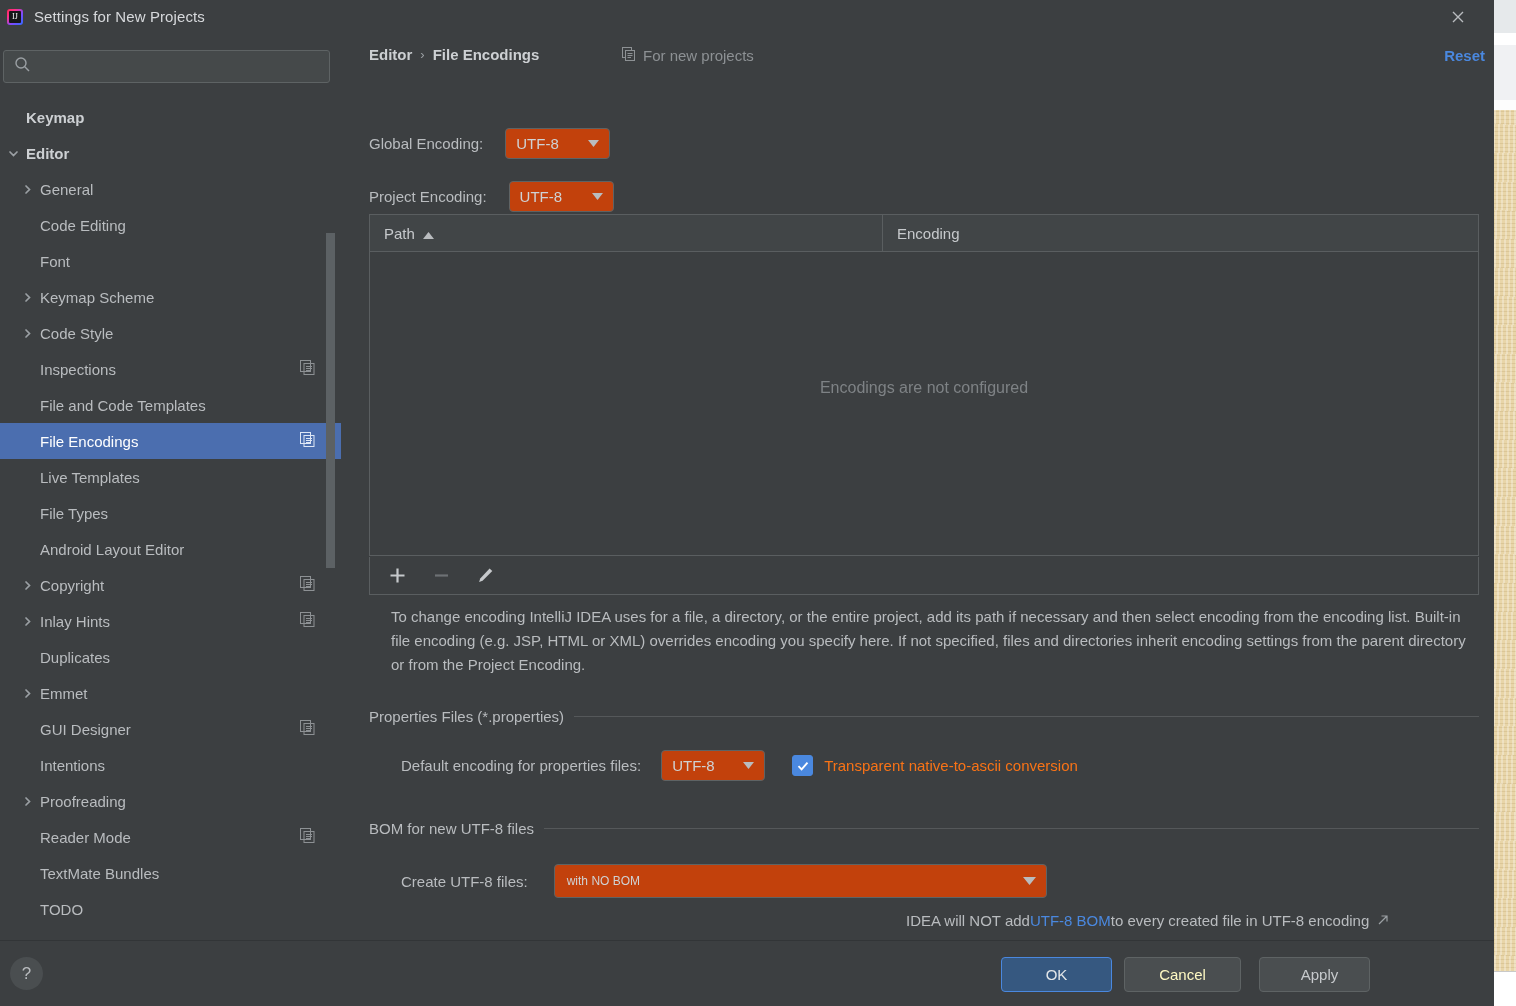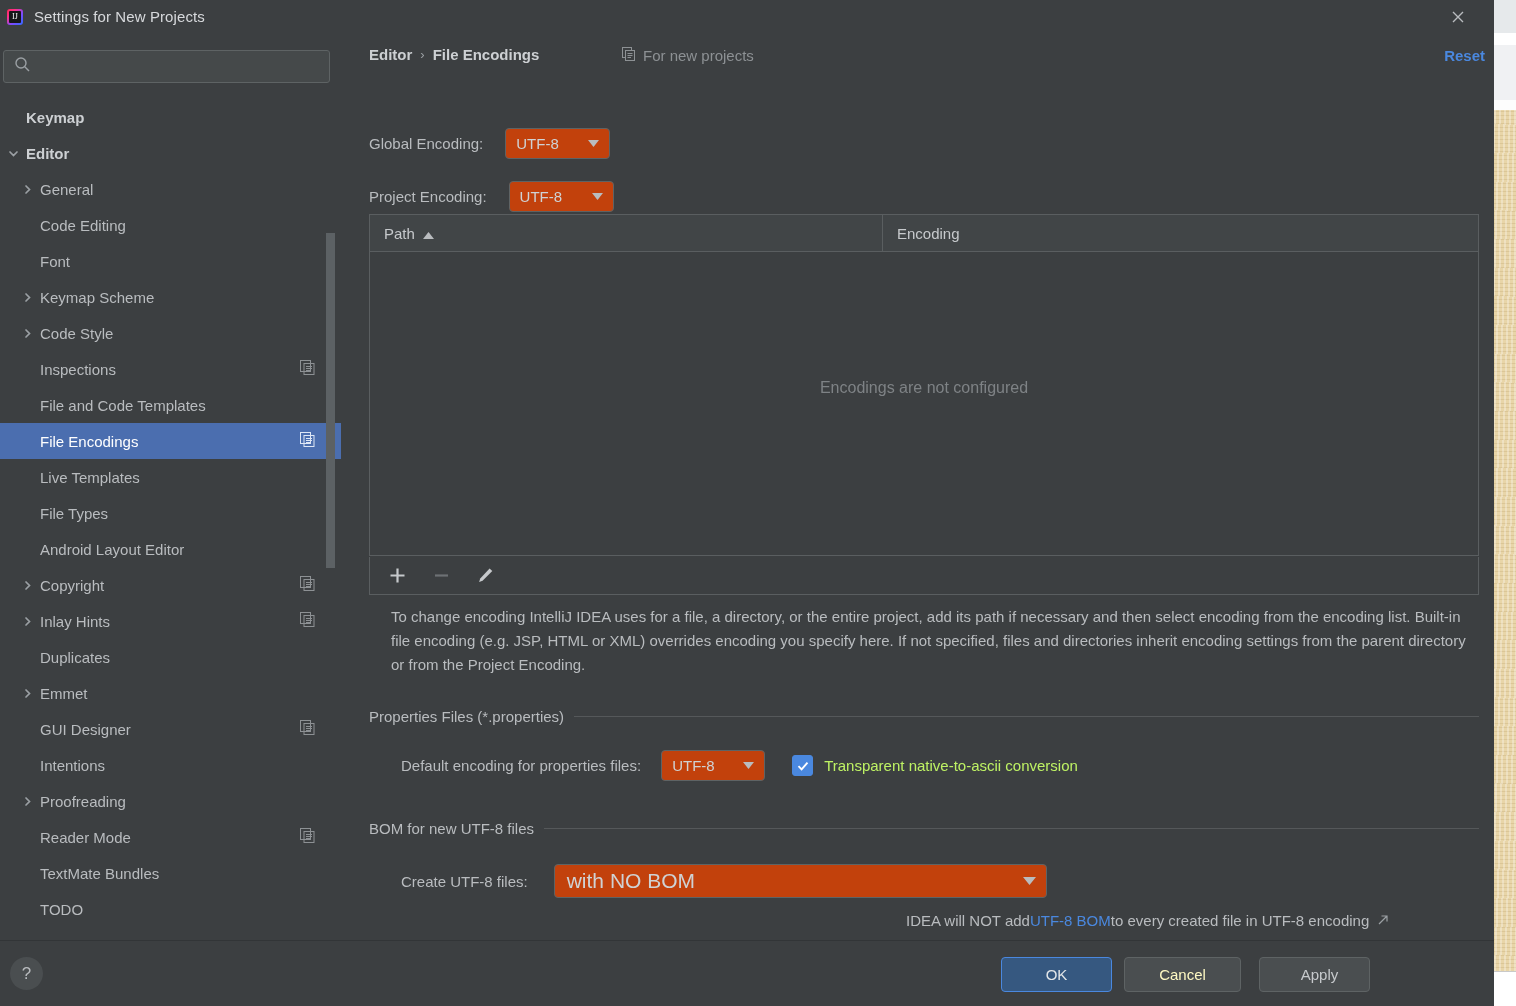--- a/index.html
+++ b/index.html
@@ -193,7 +193,7 @@
     border-radius: 3px; box-sizing: border-box;
     display: flex; align-items: center; justify-content: center;
   }
-  #transparent-label { color: #bef264; font-size: 15px; }
+  #transparent-label { color: #f97316; font-size: 15px; }
 
   #bom-row { left: 60px; top: 831px; }
   #bom-combo {

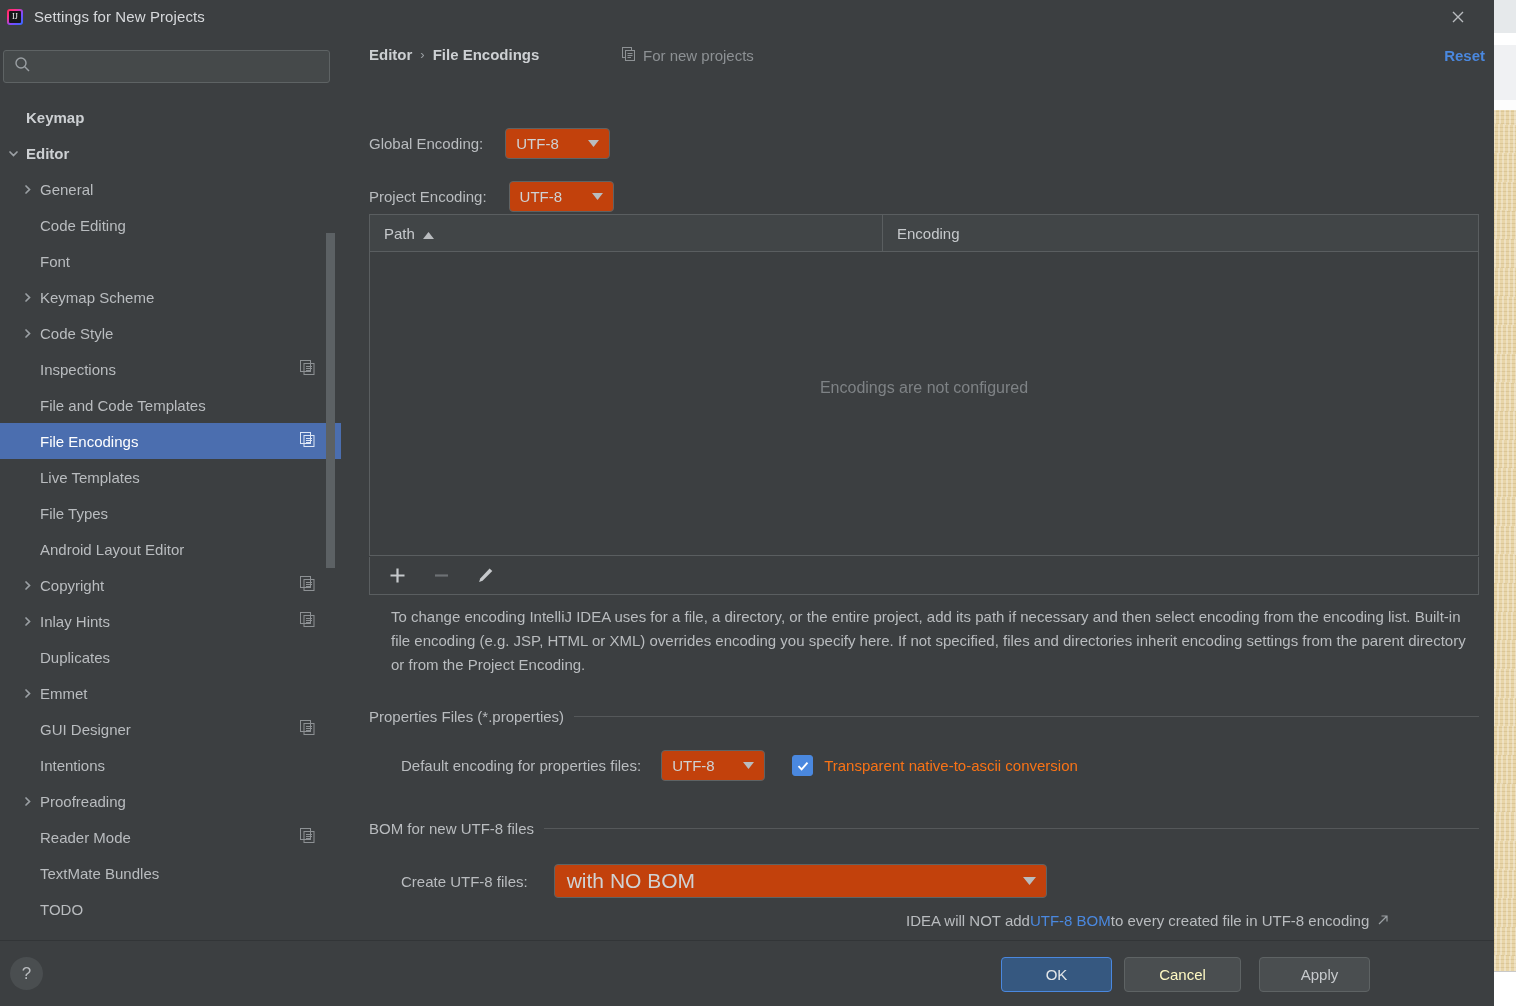--- a/index.html
+++ b/index.html
@@ -200,7 +200,7 @@
     width: 493px; height: 34px; margin-left: 26px;
     justify-content: space-between;
   }
-  #bom-combo .ctext { font-size: 21px; padding-left: 12px; }
+  #bom-combo .ctext { font-size: 12px; padding-left: 12px; }
   #bom-note {
     position: absolute; left: 565px; top: 879px;
     color: #b9bcbf; font-size: 15px; display: flex; align-items: center; gap: 0;

